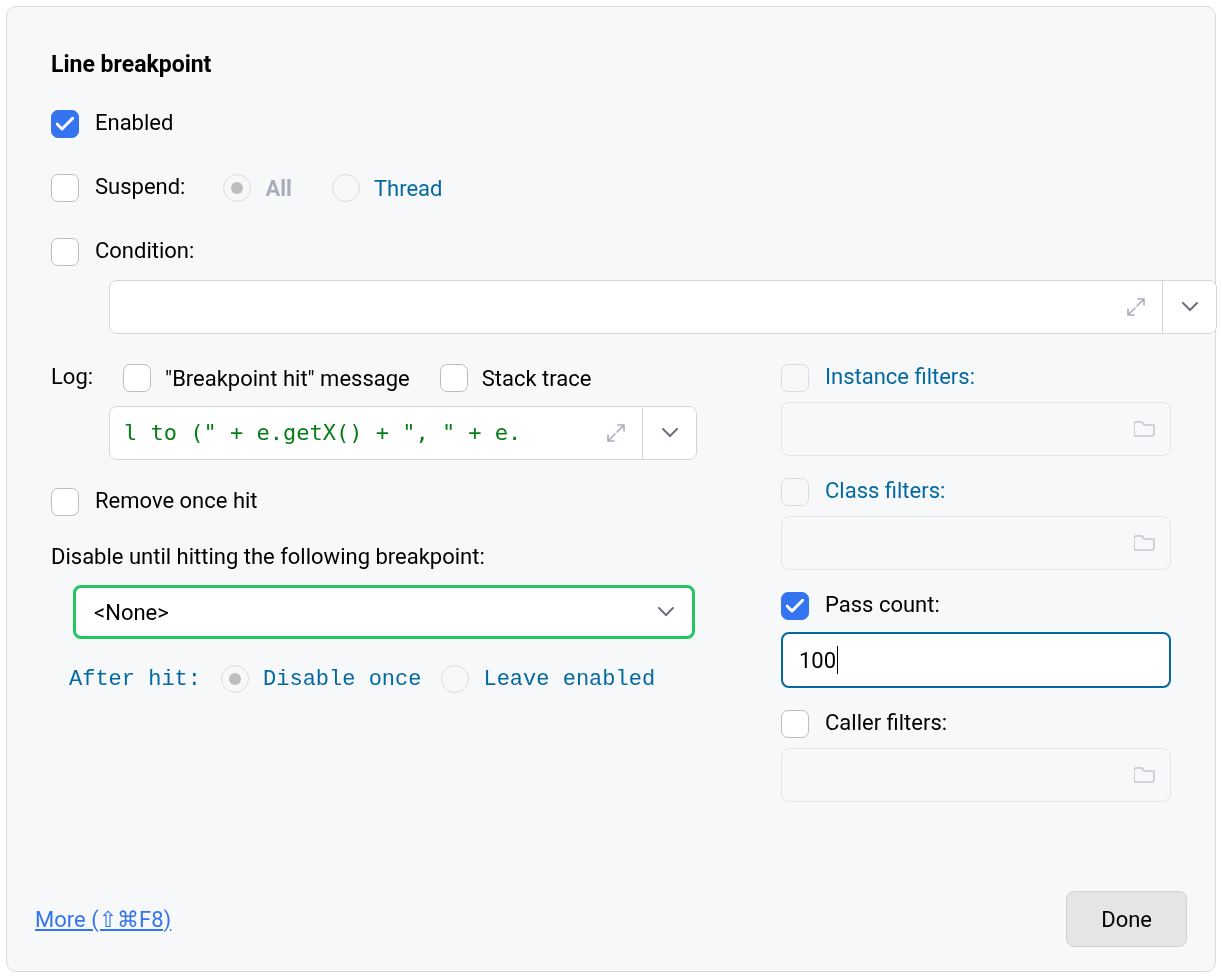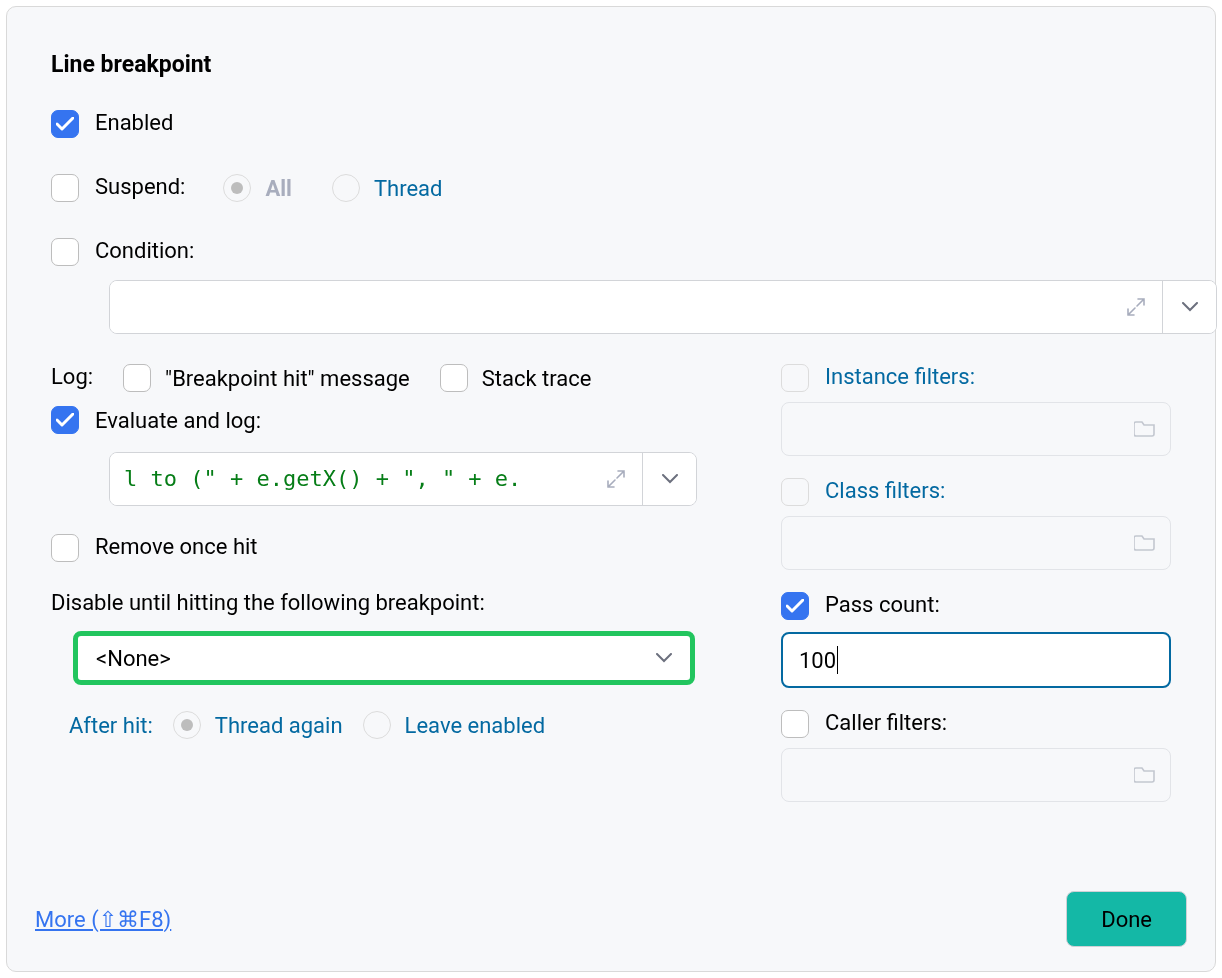--- a/index.html
+++ b/index.html
@@ -260,14 +260,6 @@
         </span>
       </div>
 
-      <div class="eval-row">
-        <div class="checkbox checked">
-          <svg width="18" height="14" viewBox="0 0 18 14">
-              <path d="M1 7 L6 12 L17 1" stroke="#fff" stroke-width="3" fill="none" stroke-linecap="round" stroke-linejoin="round"></path>
-            </svg>
-        </div>
-        <span>Evaluate and log:</span>
-      </div>
       <div class="condition-field" style="width:588px; margin-bottom:28px;">
         <div class="main-area" style="overflow:hidden; padding-right:42px;">
           <span class="code-text">l to (" + e.getX() + ", " + e.</span>

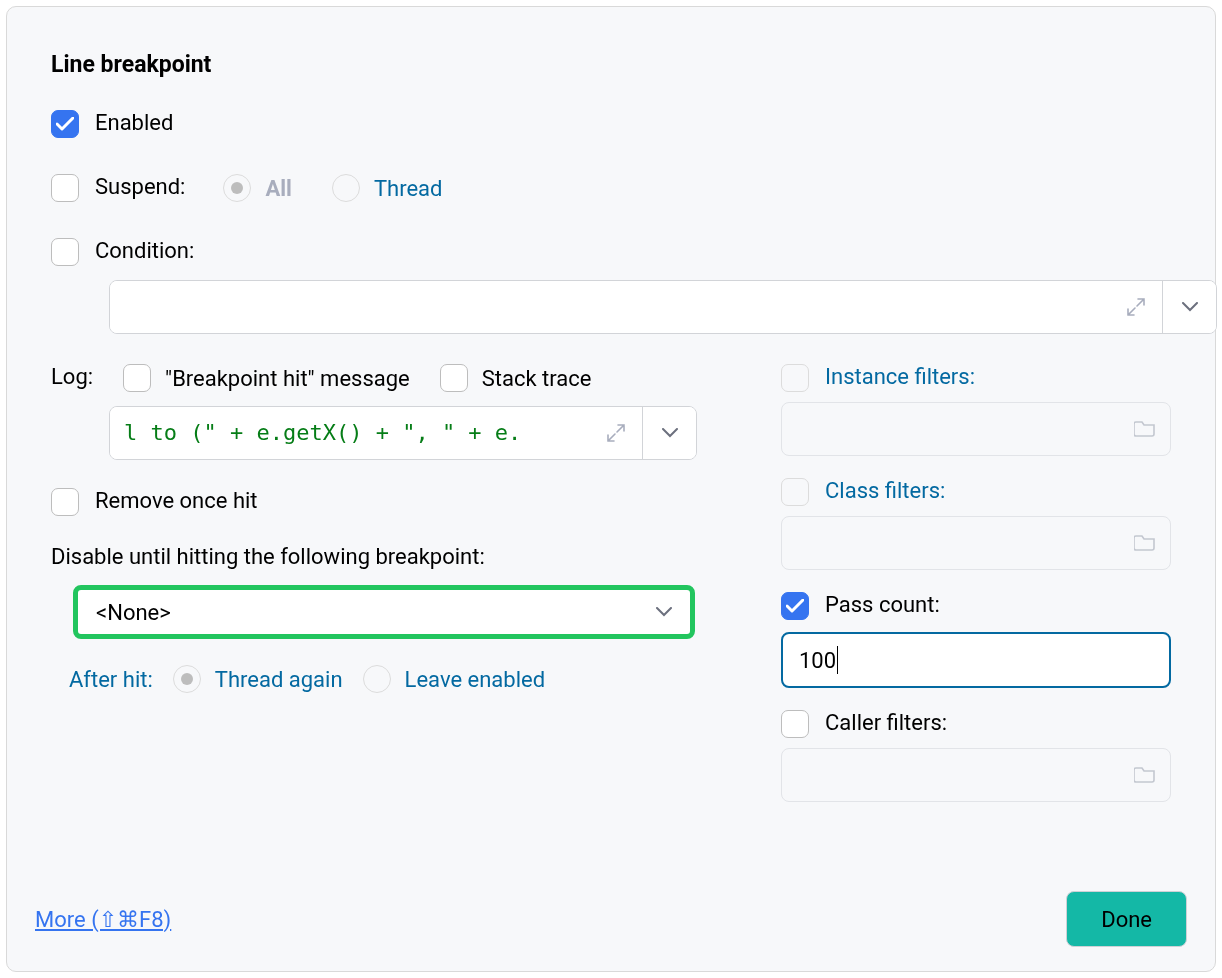--- a/index.html
+++ b/index.html
@@ -114,7 +114,7 @@
   .section-label { margin-bottom: 16px; display:block;}
   .select-box {
     background:#fff;
-    border:5px solid #22c55e;
+    border:3px solid #22c55e;
     border-radius:8px;
     height:54px;
     display:flex;

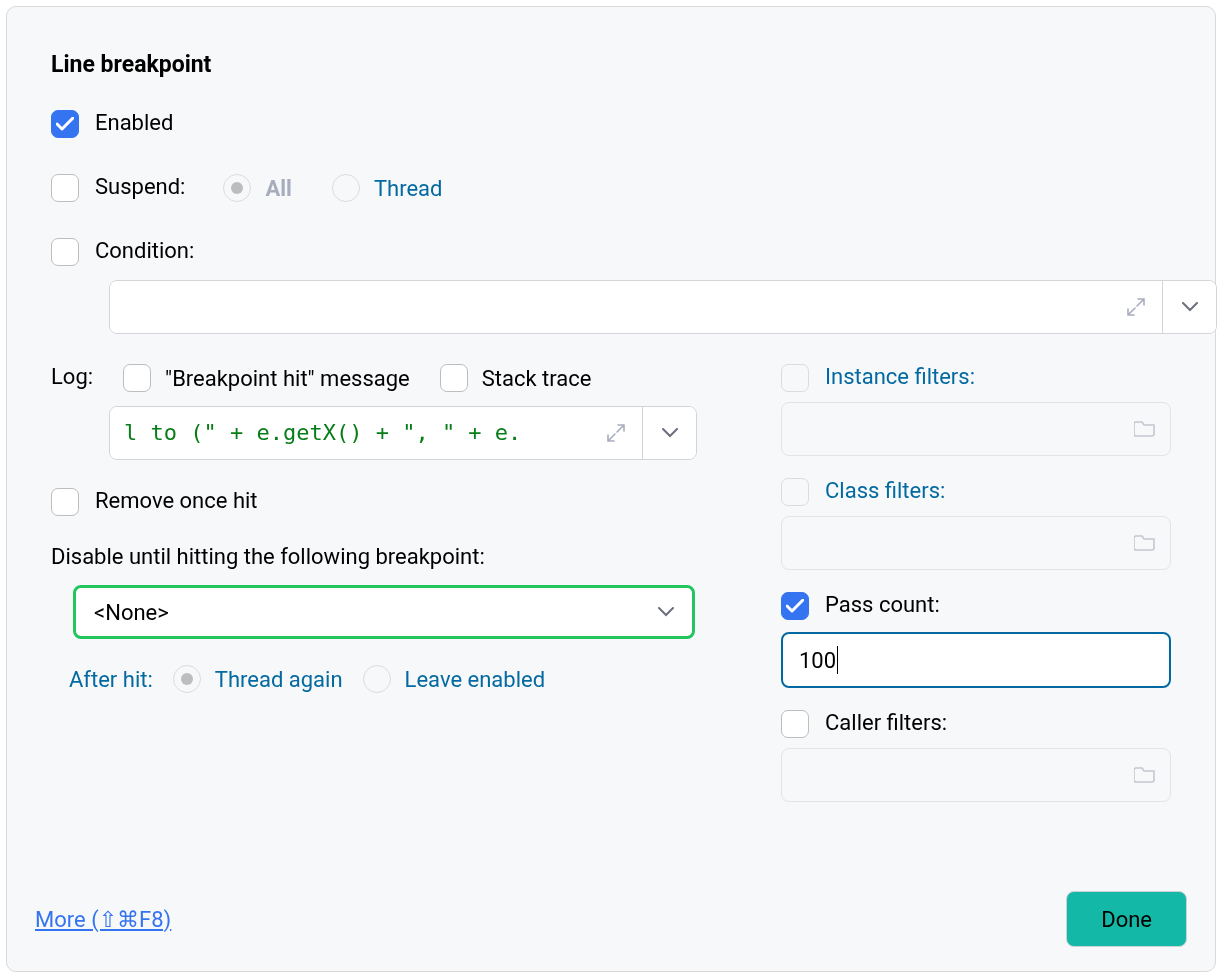--- a/index.html
+++ b/index.html
@@ -124,7 +124,7 @@
     margin-left: 22px;
     width: 622px;
   }
-  .after-hit-row { display:flex; align-items:center; gap:20px; margin-top:26px; margin-left:18px;}
+  .after-hit-row { display:flex; align-items:center; gap:20px; margin-top:26px; margin-left:18px;font-family:Liberation Mono, monospace;}
   .filter-field {
     display:flex;
     align-items:center;

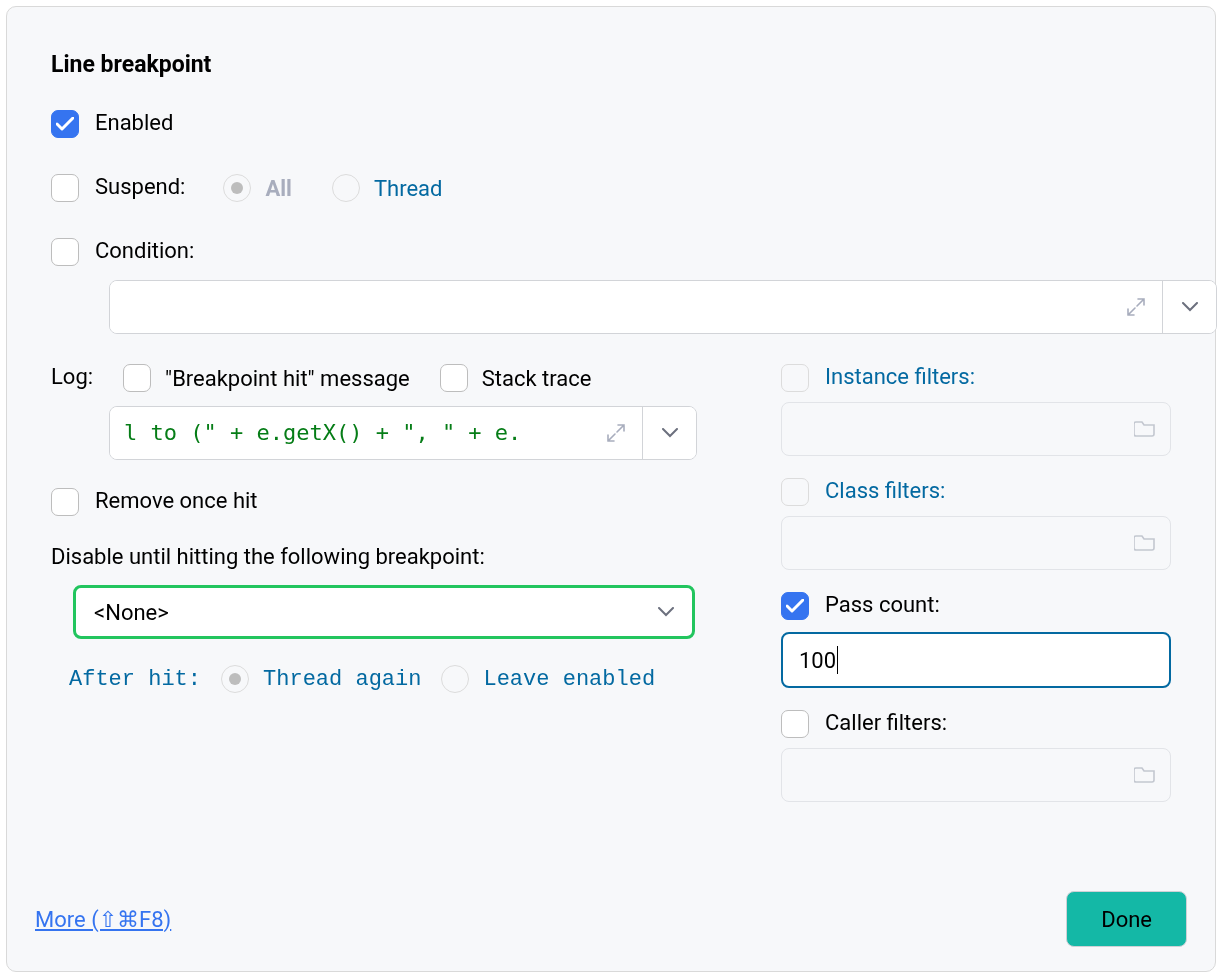--- a/index.html
+++ b/index.html
@@ -297,7 +297,7 @@
           <span class="radio disabled">
               <span class="radio-dot"></span>
             </span>
-          <span class="label-disabled">Thread again</span>
+          <span class="label-disabled">Disable once</span>
         </span>
         <span class="inline-gap">
           <span class="radio disabled"></span>

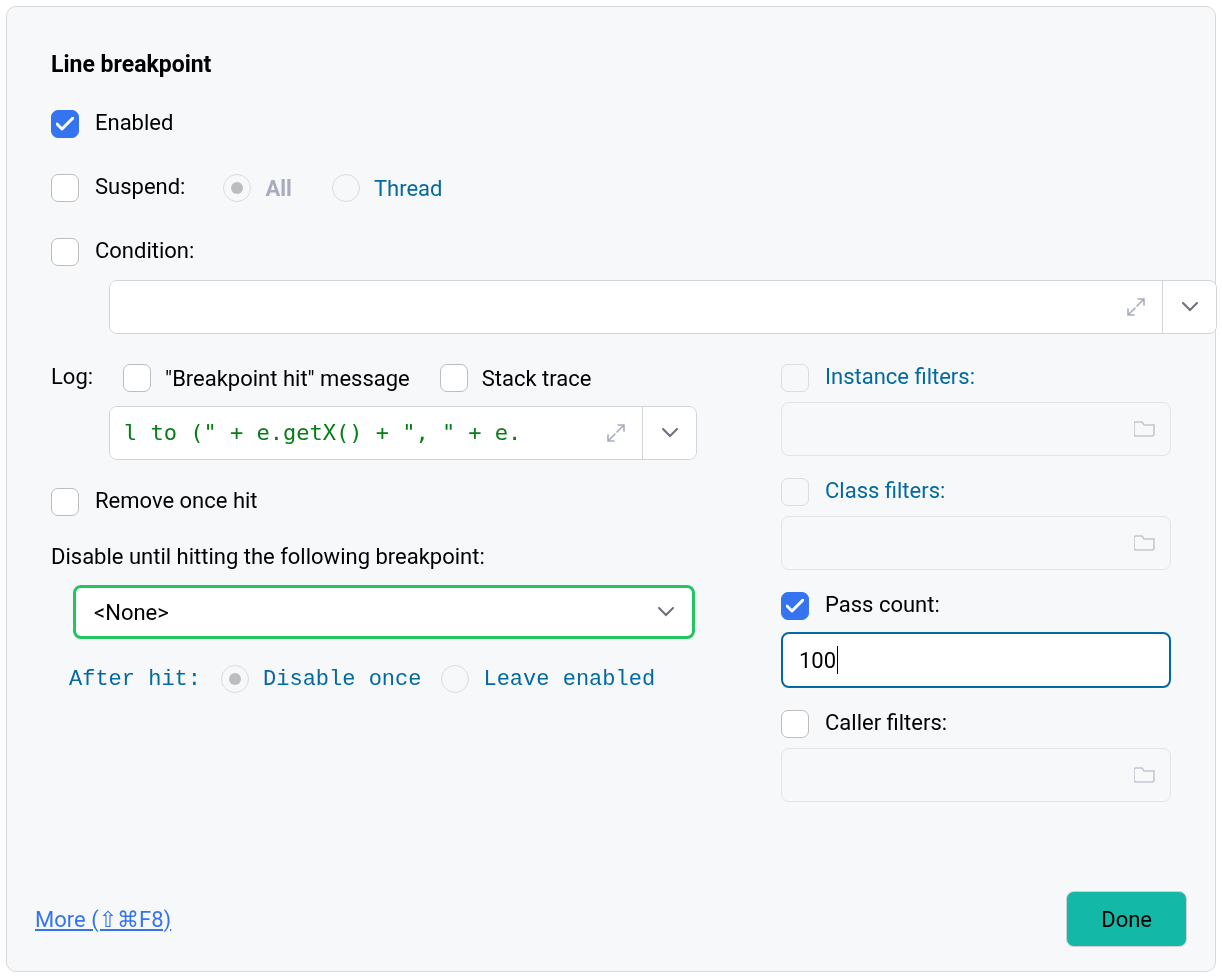--- a/index.html
+++ b/index.html
@@ -165,7 +165,7 @@
   }
   .link { color:#3574f0; font-size:22px;text-decoration:underline; }
   .done-btn {
-    background:#14b8a6;
+    background:#e5e5e5;
     border:1px solid #cfd1d6;
     border-radius:8px;
     height:56px;

